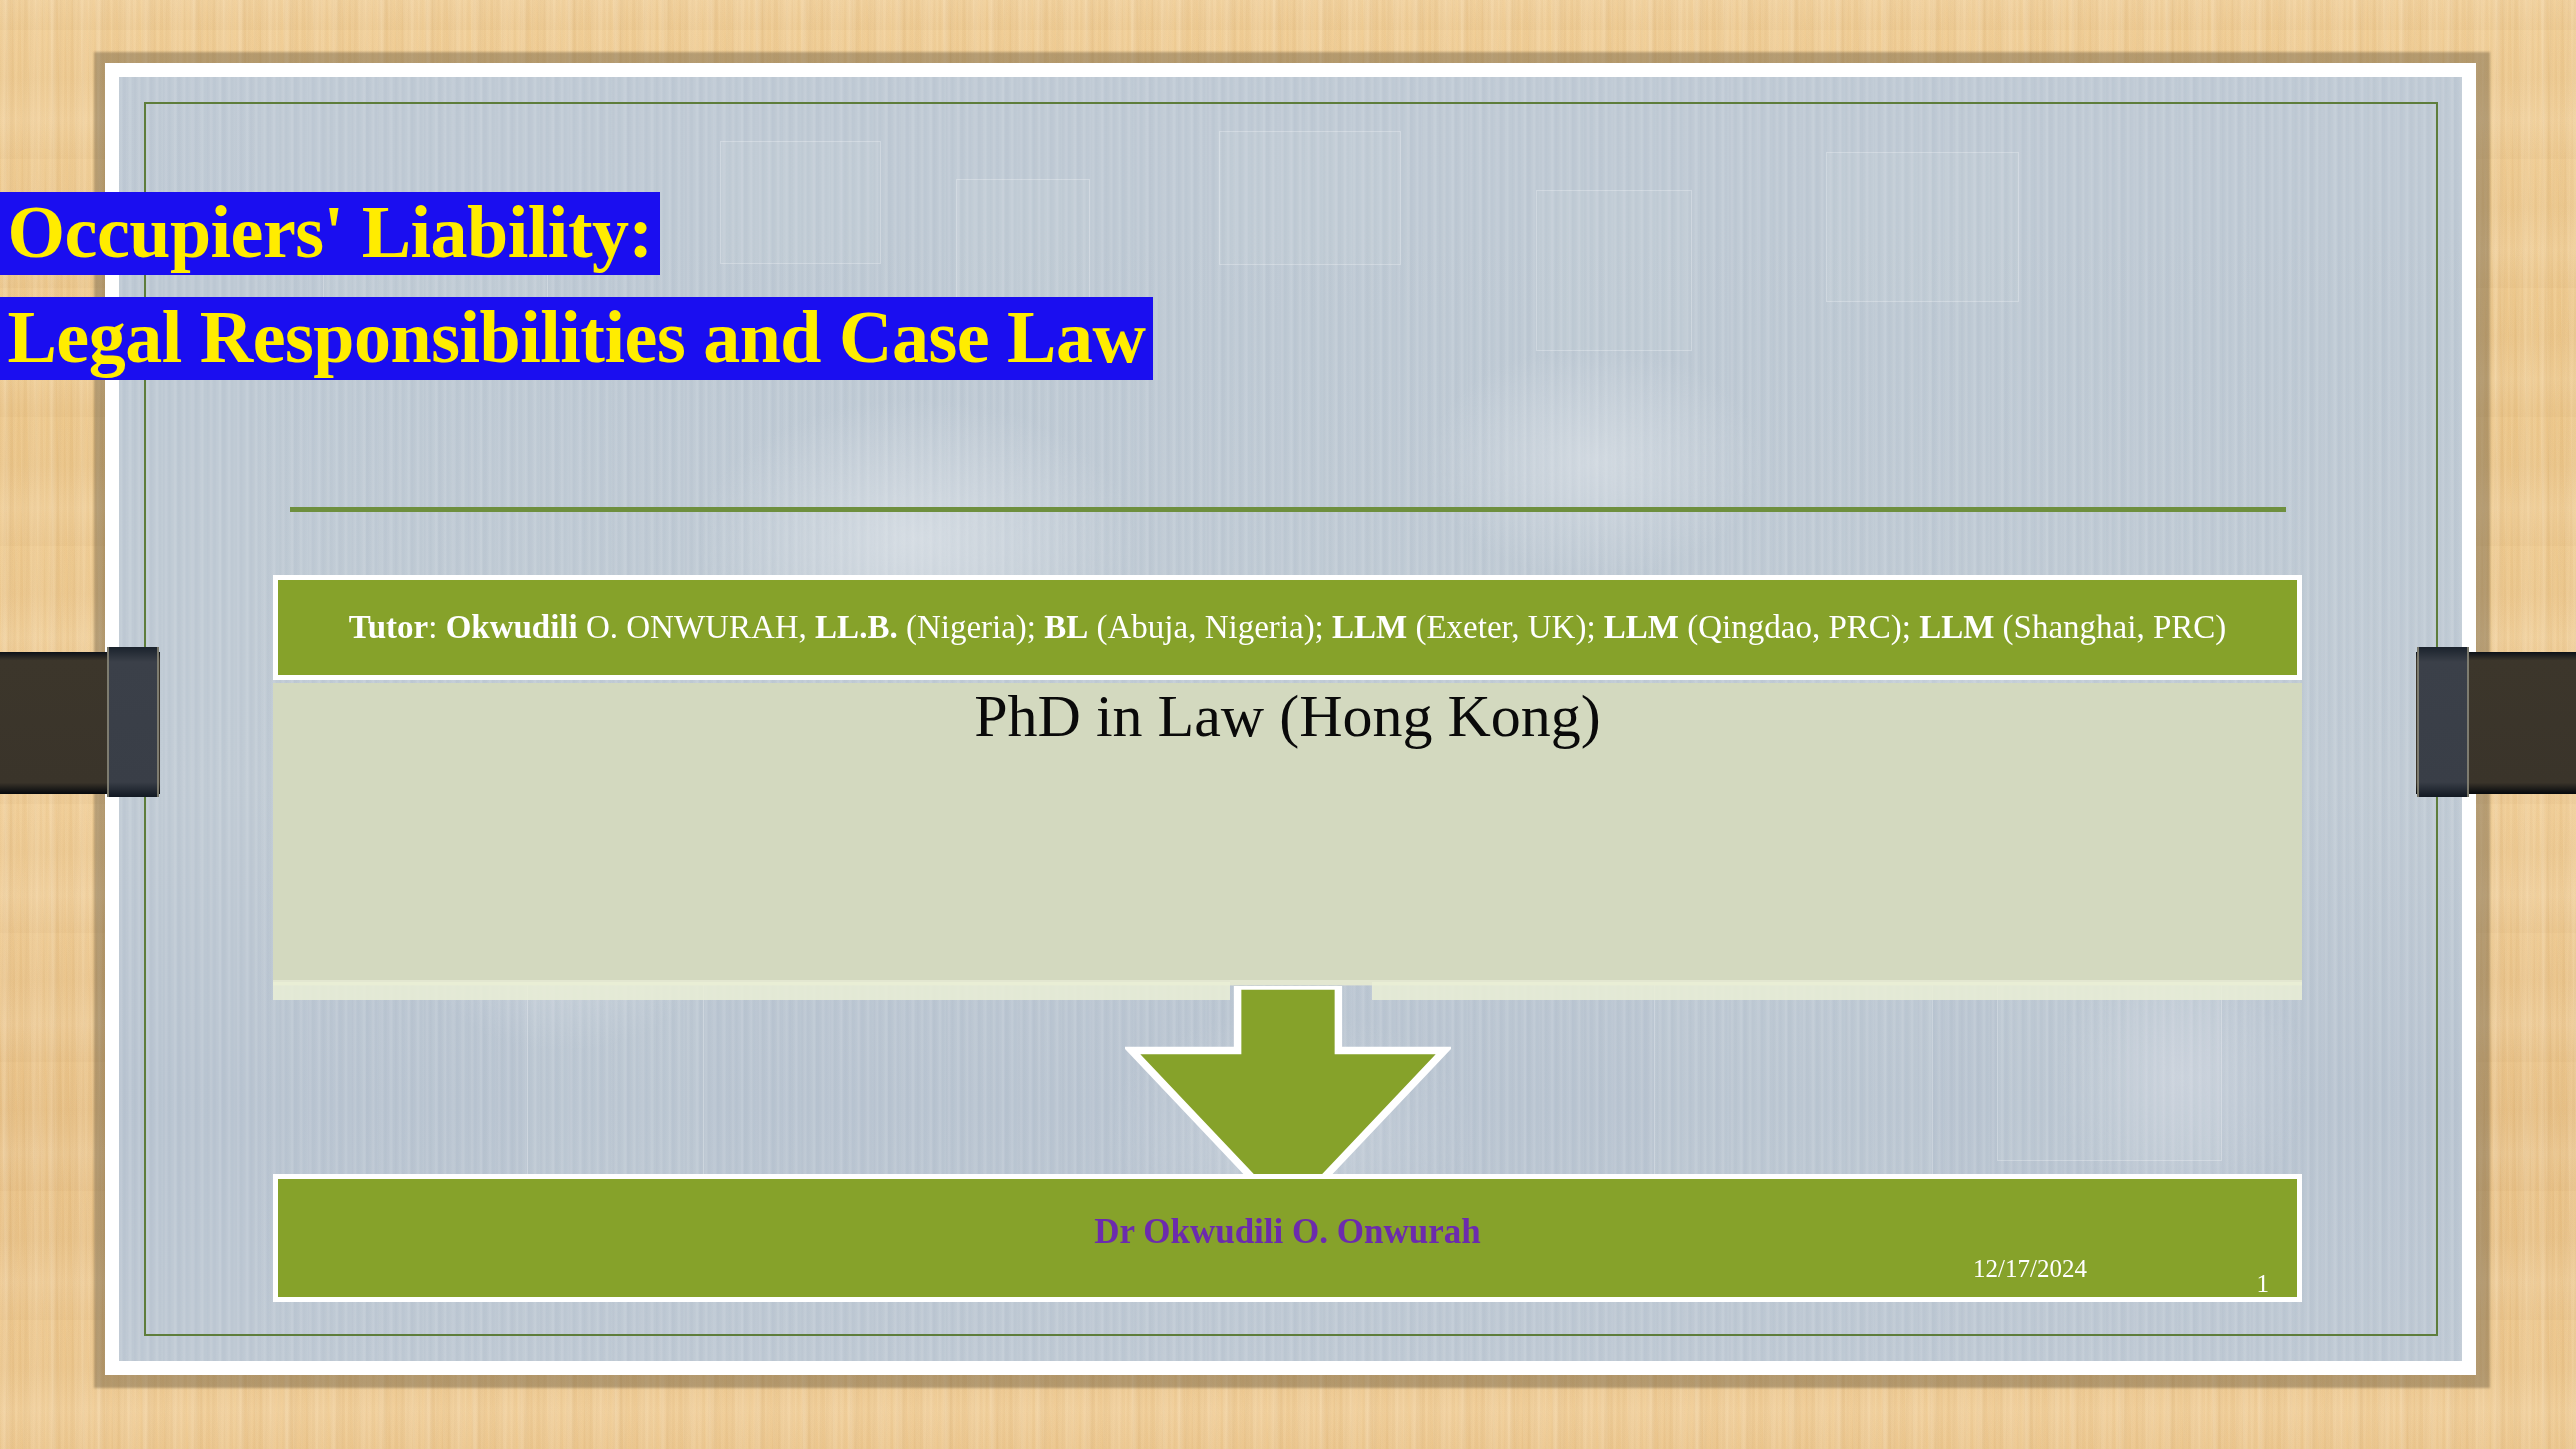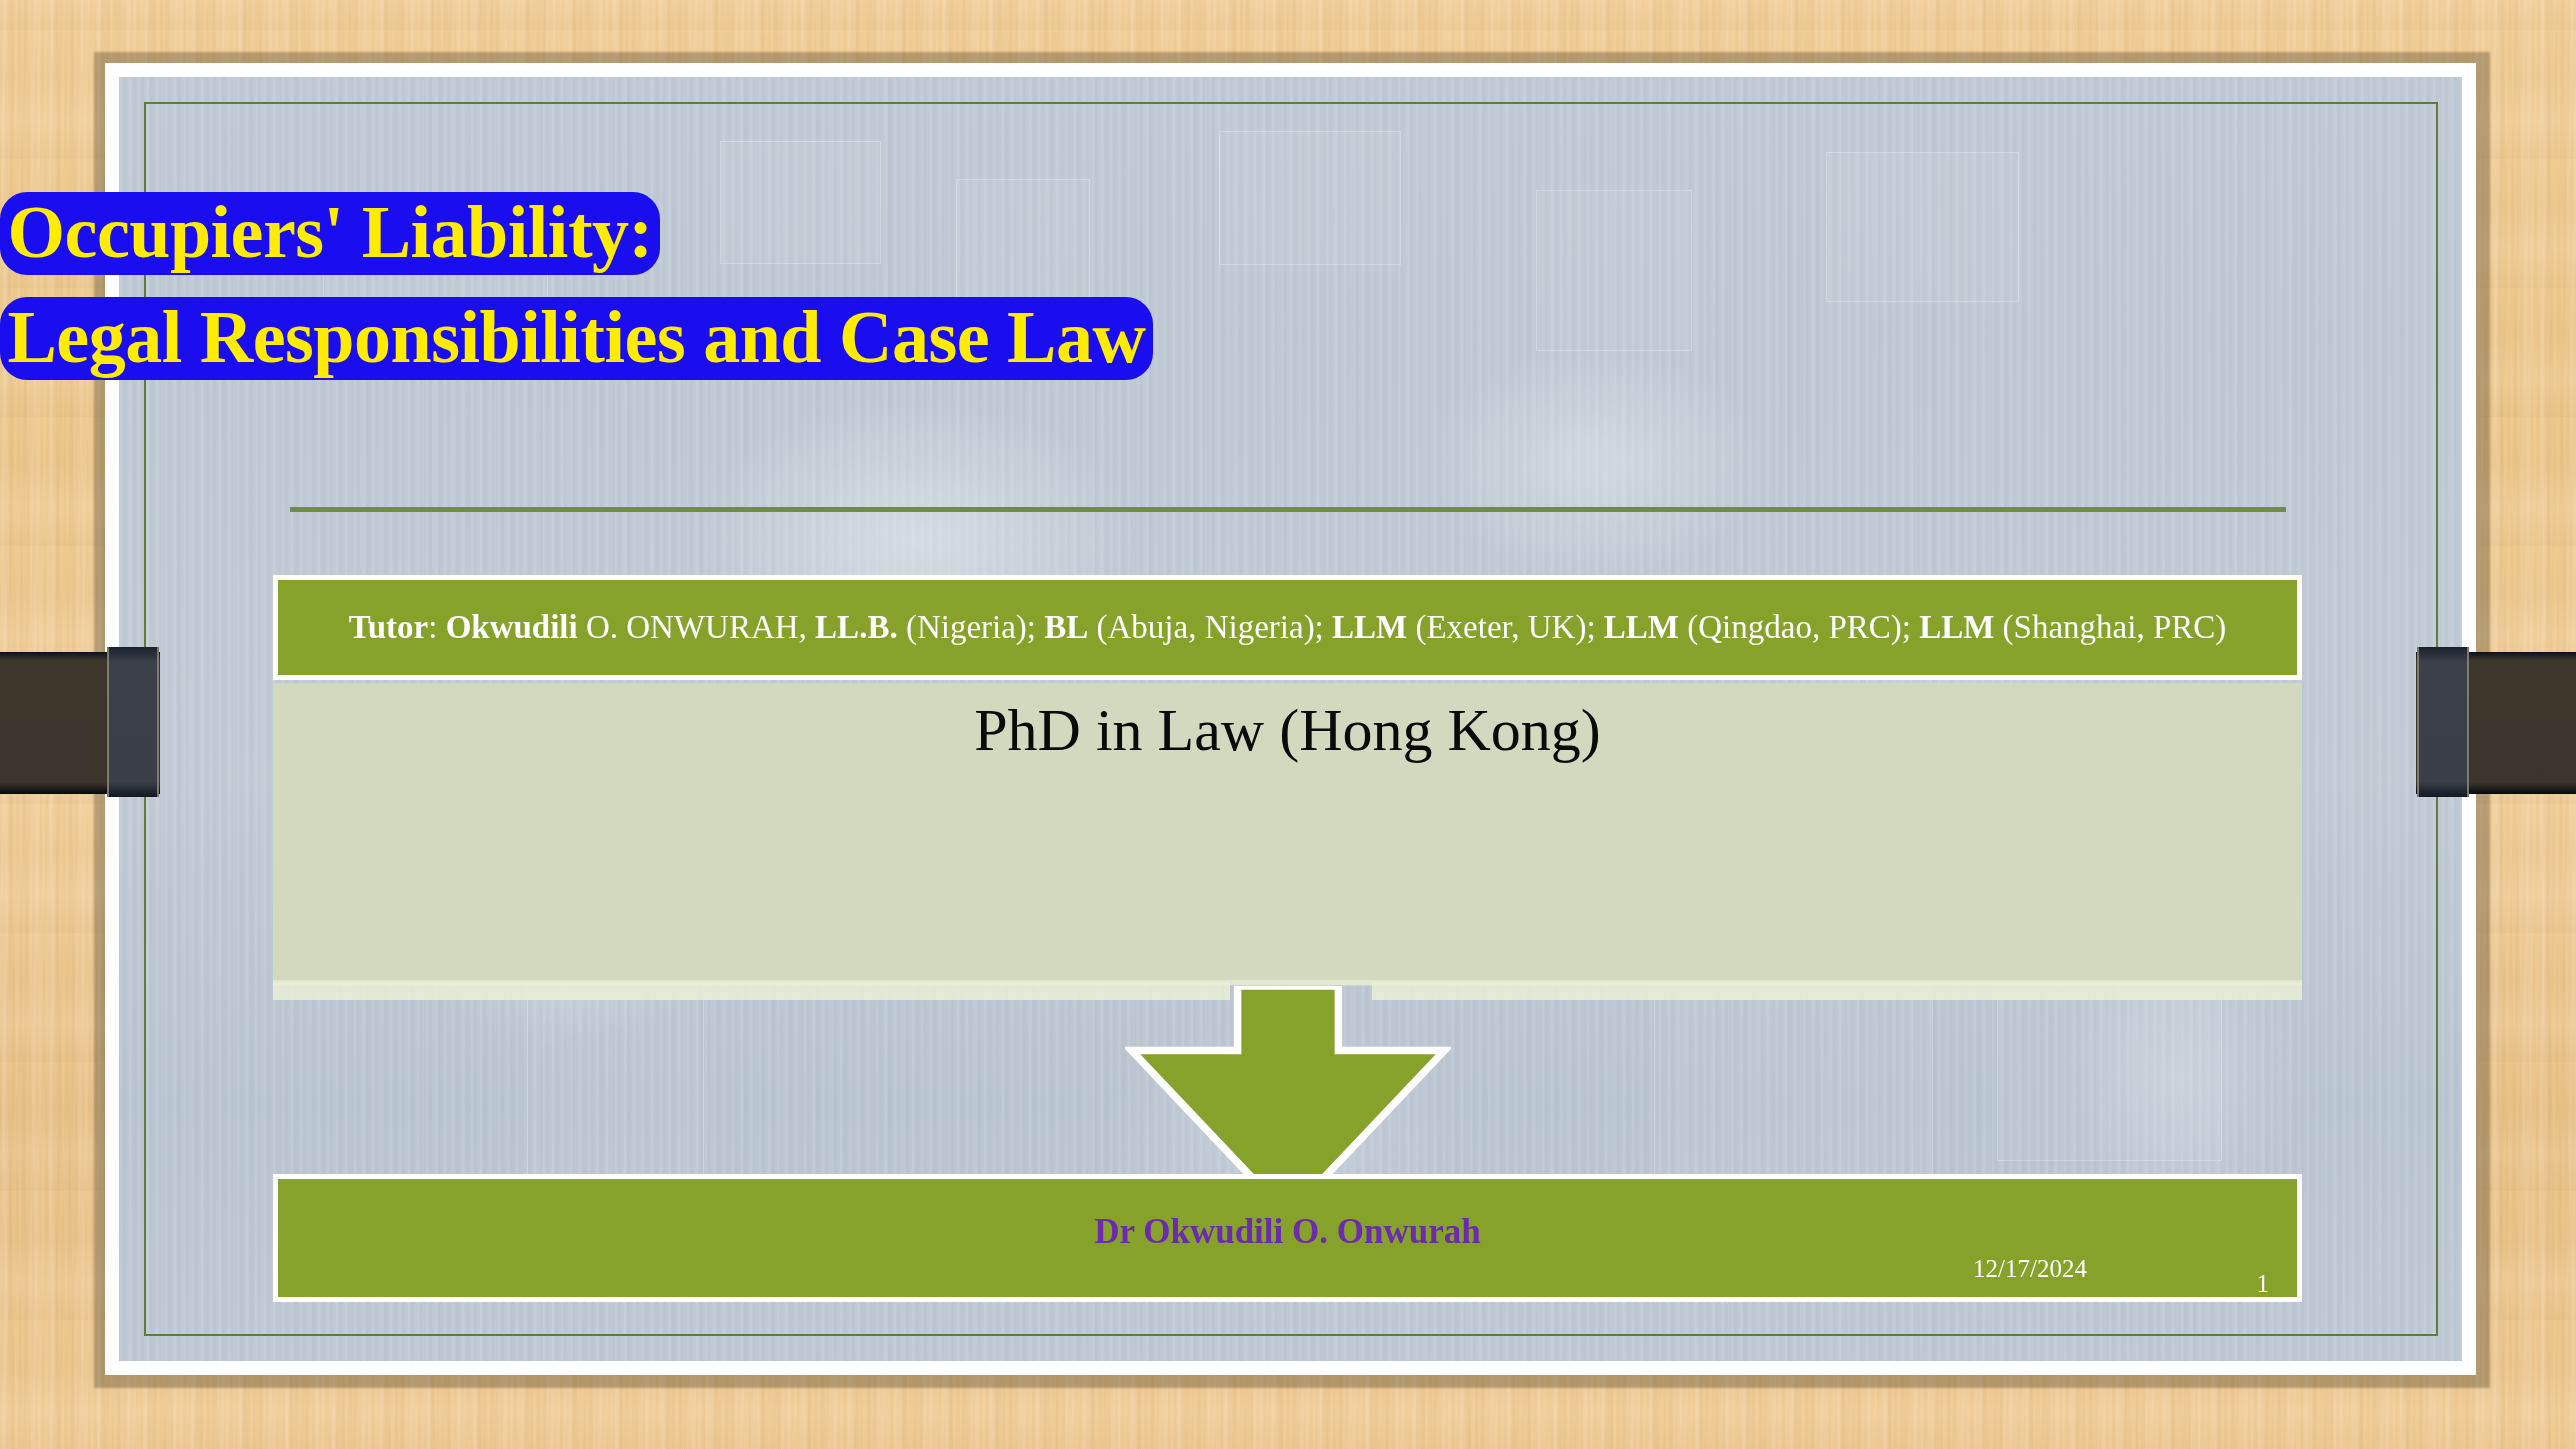--- a/index.html
+++ b/index.html
@@ -130,7 +130,6 @@
     letter-spacing:-0.5px;
     padding:1.1px 7.5px 3.2px 7.5px;
     white-space:nowrap;
-    border-radius:27px;
   }
   #title-line-1 { position:absolute; left:0; top:192px; width:100%; }
   #title-line-2 { position:absolute; left:0; top:281px; width:100%;margin-top:16px; }

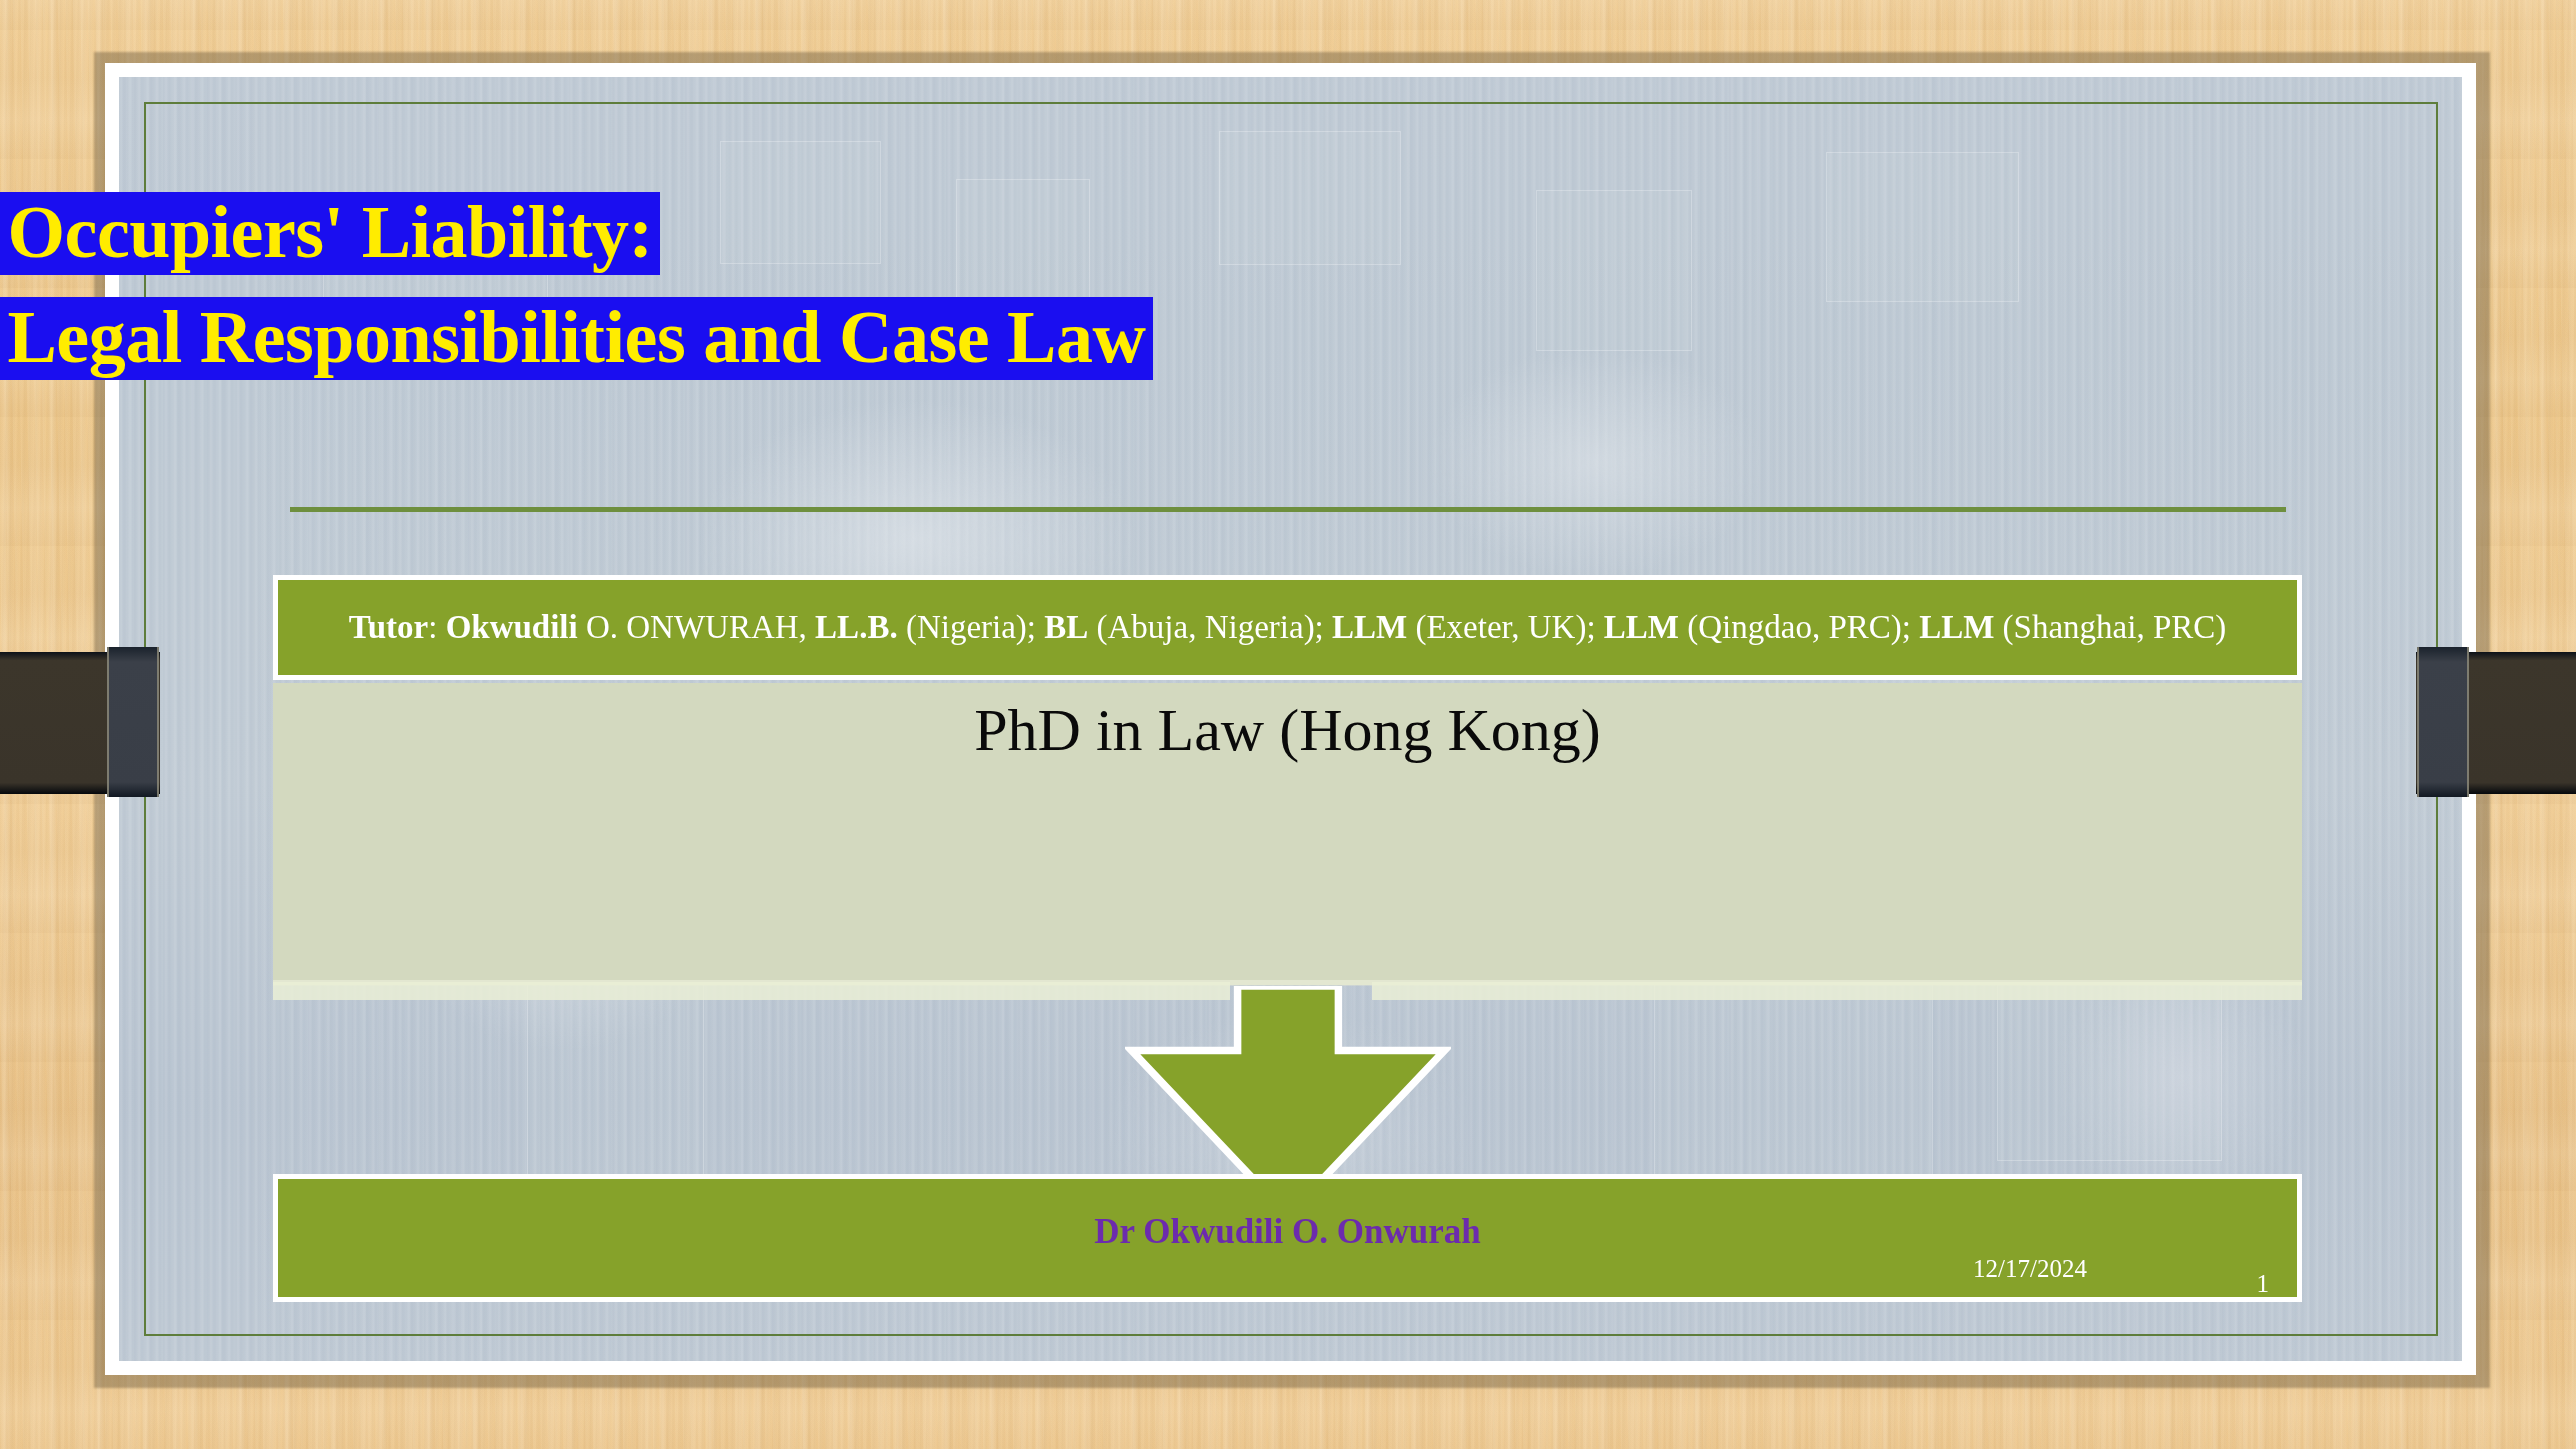--- a/index.html
+++ b/index.html
@@ -165,7 +165,7 @@
   }
   #panel-body-inner {
     position:absolute; left:0; top:0; width:100%;
-    padding-top:14px;
+    padding-top:0;
     text-align:center;
   }
   #phd-line {

